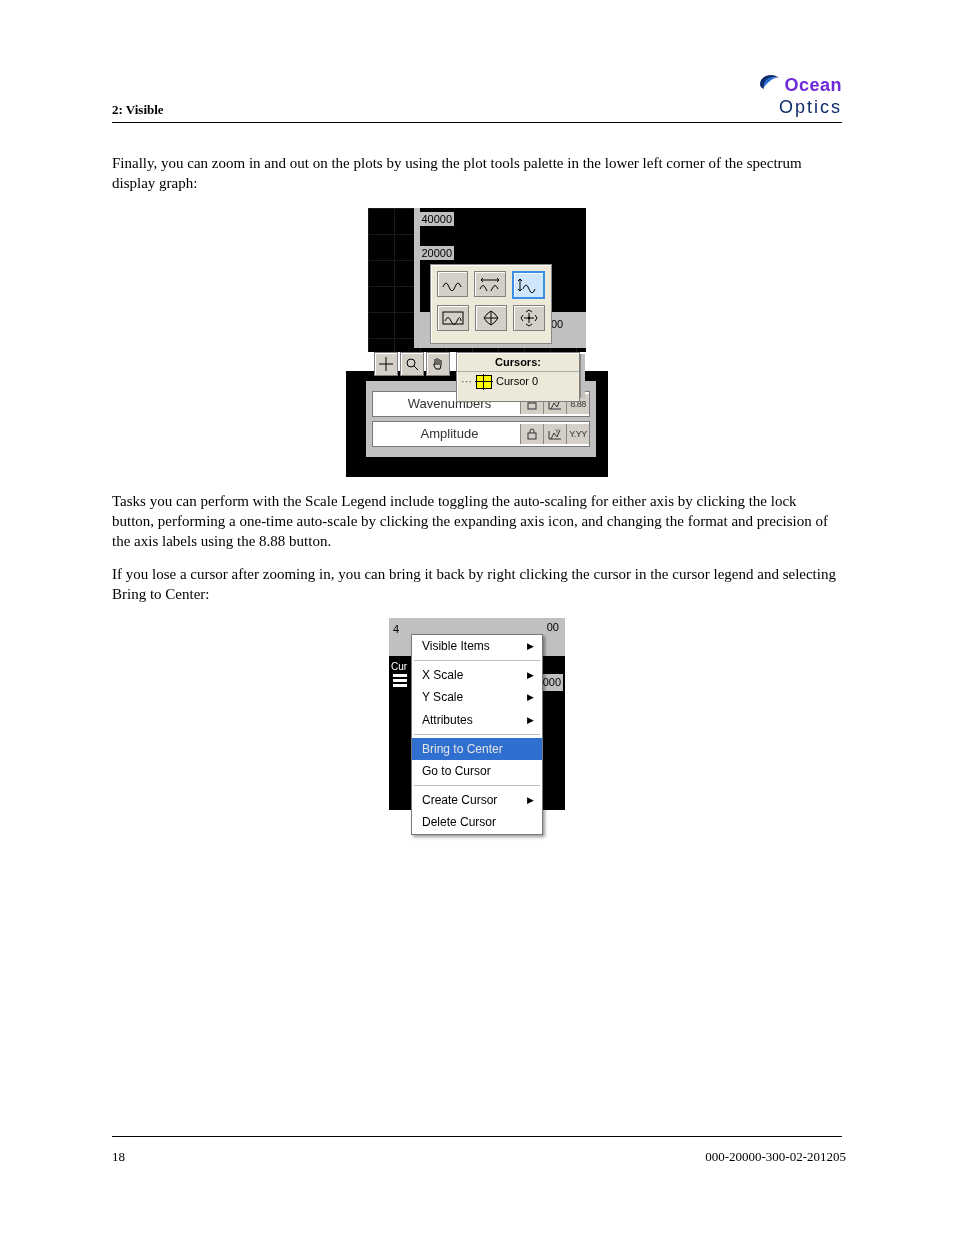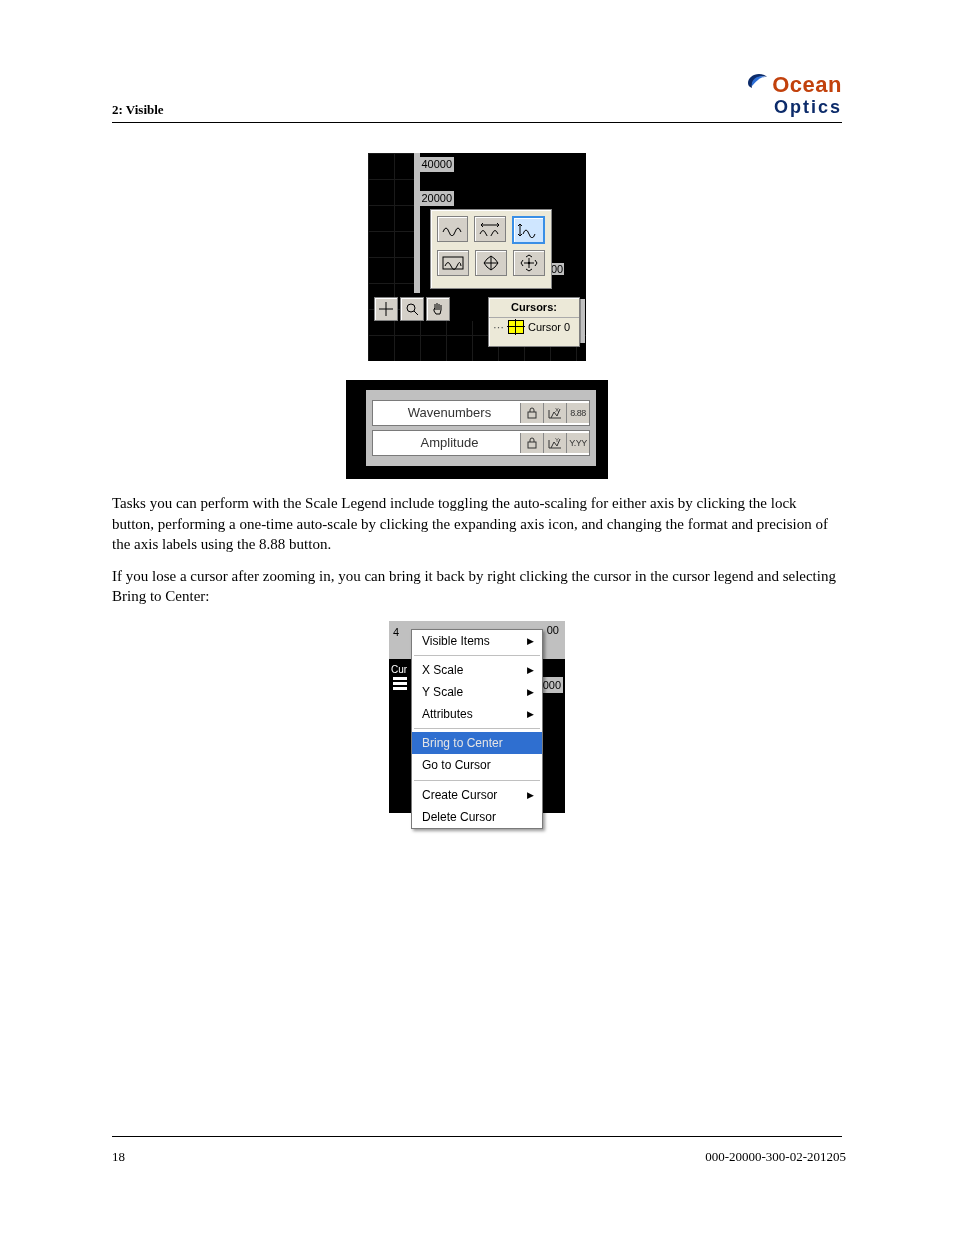--- a/index.html
+++ b/index.html
@@ -35,8 +35,8 @@
   .logo-top {
     font-family: Arial, Helvetica, sans-serif;
     font-weight: 900;
-    font-size: 22px;
-    color: #c2410c;
+    font-size: 18px;
+    color: #6d28d9;
     letter-spacing: 0.5px;
   }
   .logo-top .swirl {

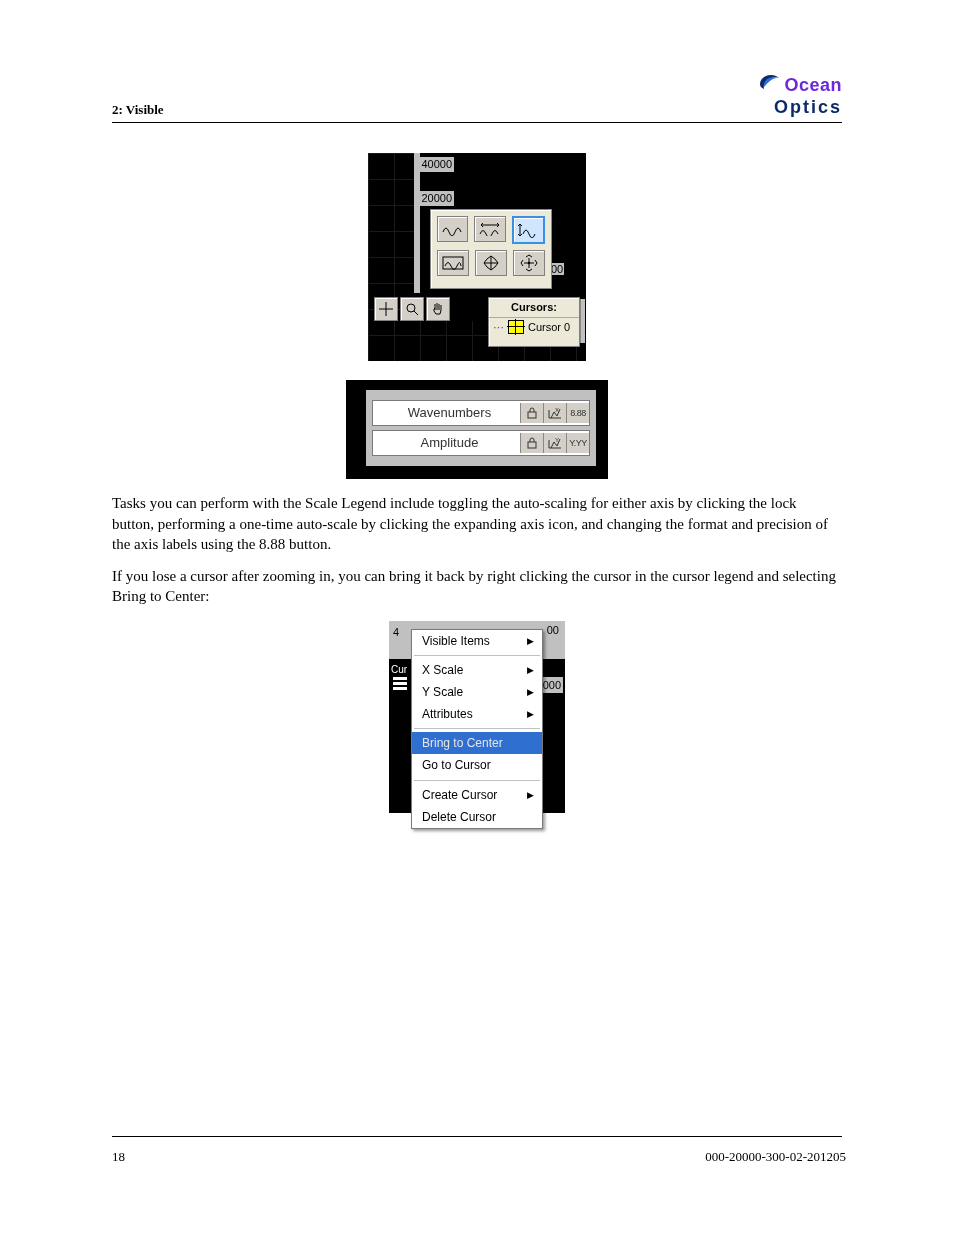--- a/index.html
+++ b/index.html
@@ -46,7 +46,7 @@
   }
   .logo-bottom {
     font-family: Arial, Helvetica, sans-serif;
-    font-weight: 700;
+    font-weight: 400;
     font-size: 18px;
     color: #0c2b6a;
     text-align: right;

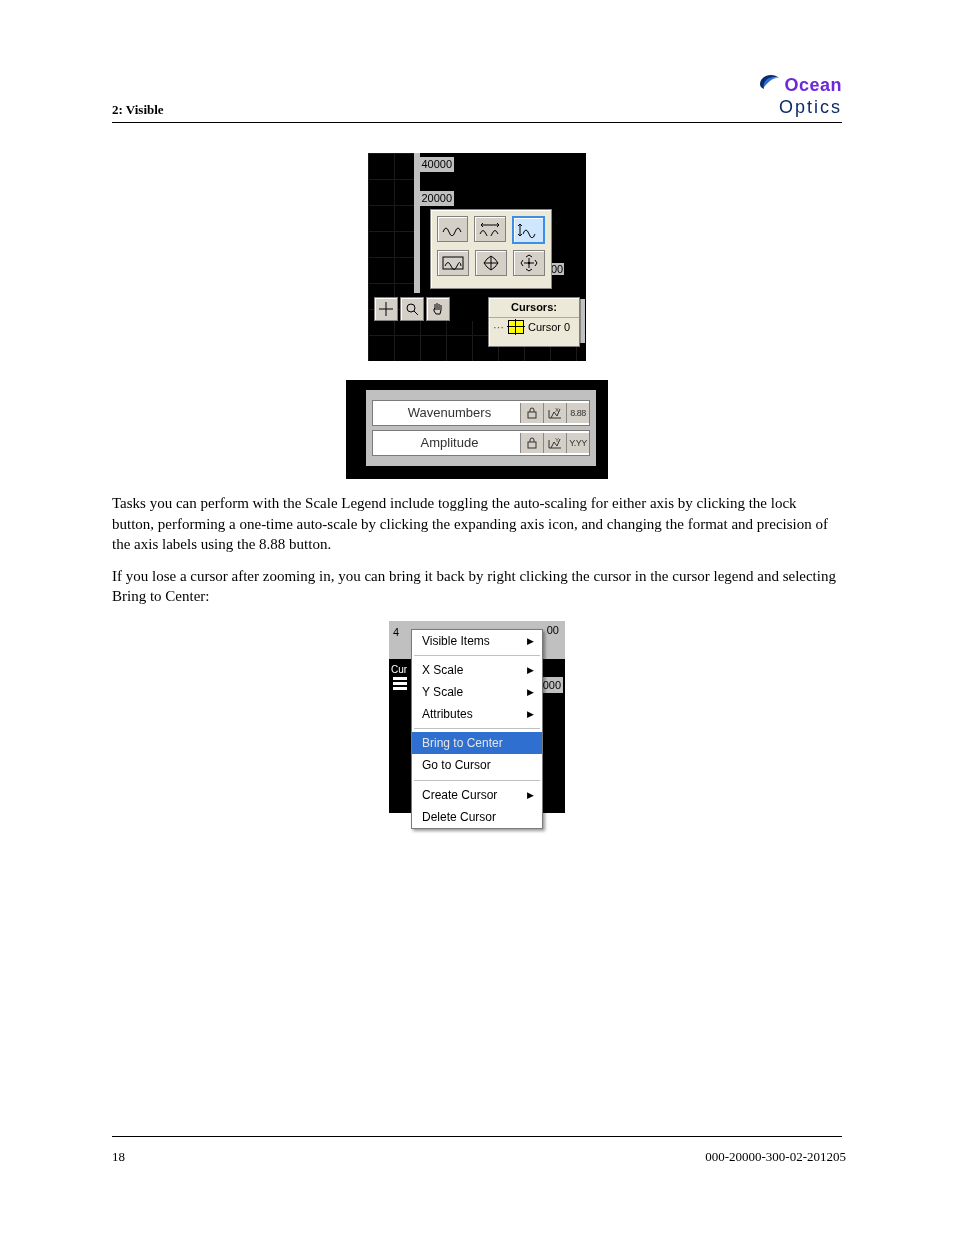--- a/index.html
+++ b/index.html
@@ -330,6 +330,7 @@
 
   <div class="body-text">
 
+    <p class="para">Finally, you can zoom in and out on the plots by using the plot tools palette in the lower left corner of the spectrum display graph:</p>
 
     <div class="figure">
       <div class="fig1">

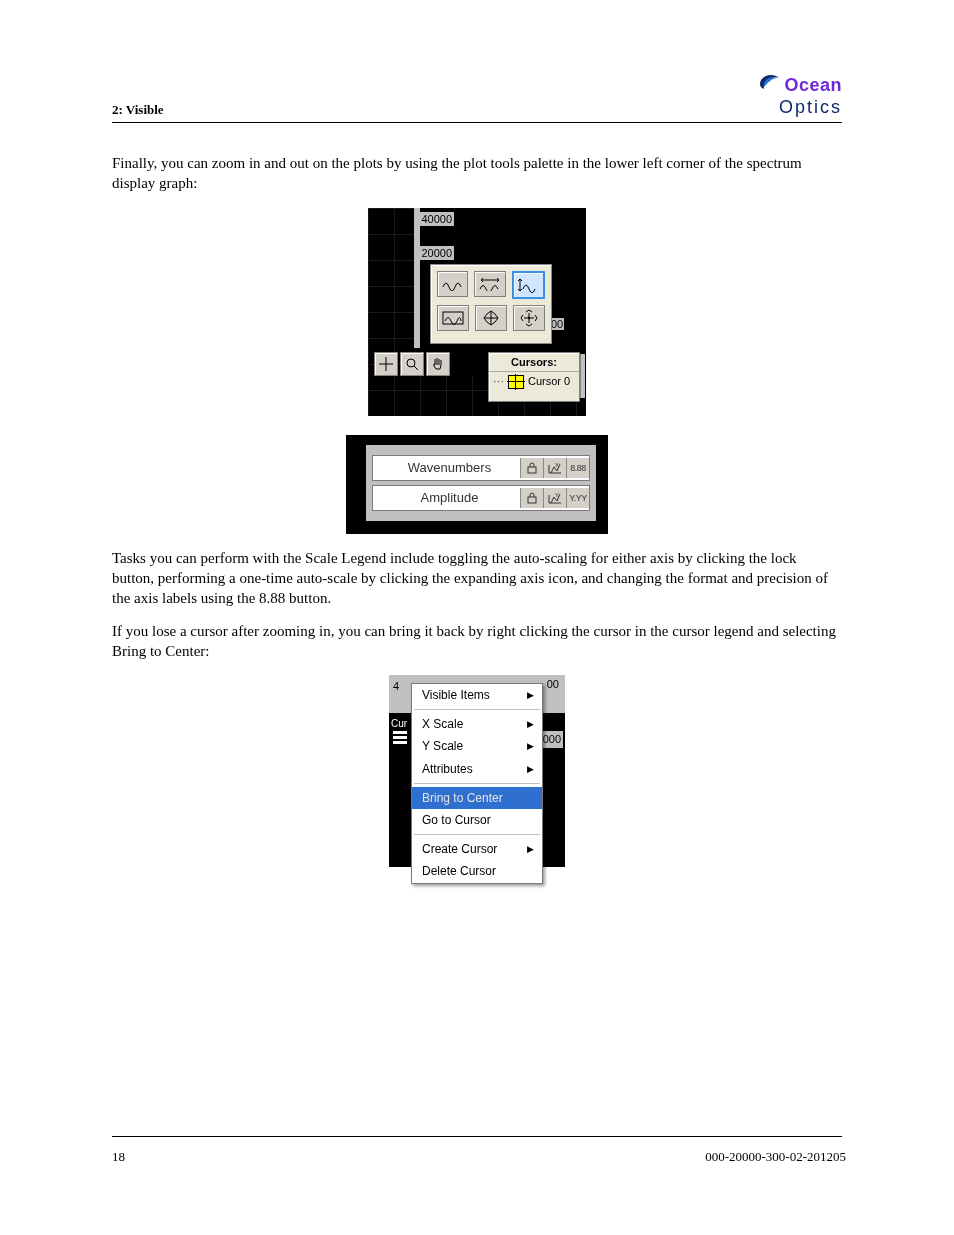--- a/index.html
+++ b/index.html
@@ -92,7 +92,7 @@
   .fig1 {
     display: inline-block;
     width: 218px;
-    height: 208px;
+    height: 144px;
     background: #000;
     position: relative;
   }

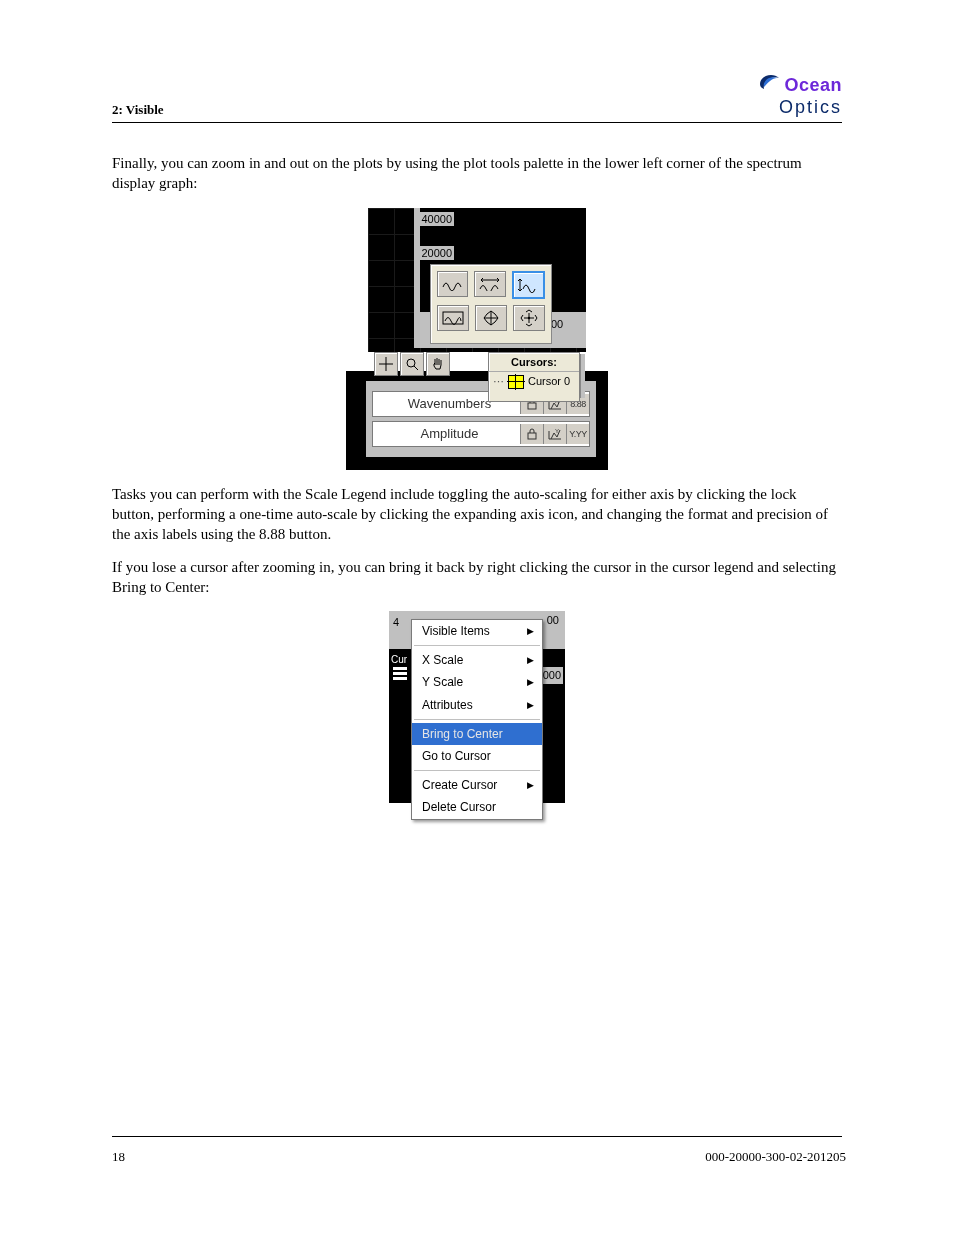--- a/index.html
+++ b/index.html
@@ -178,7 +178,7 @@
   }
   .fig1 .cursor-box {
     position: absolute;
-    left: 120px;
+    left: 88px;
     top: 144px;
     right: 6px;
     height: 48px;

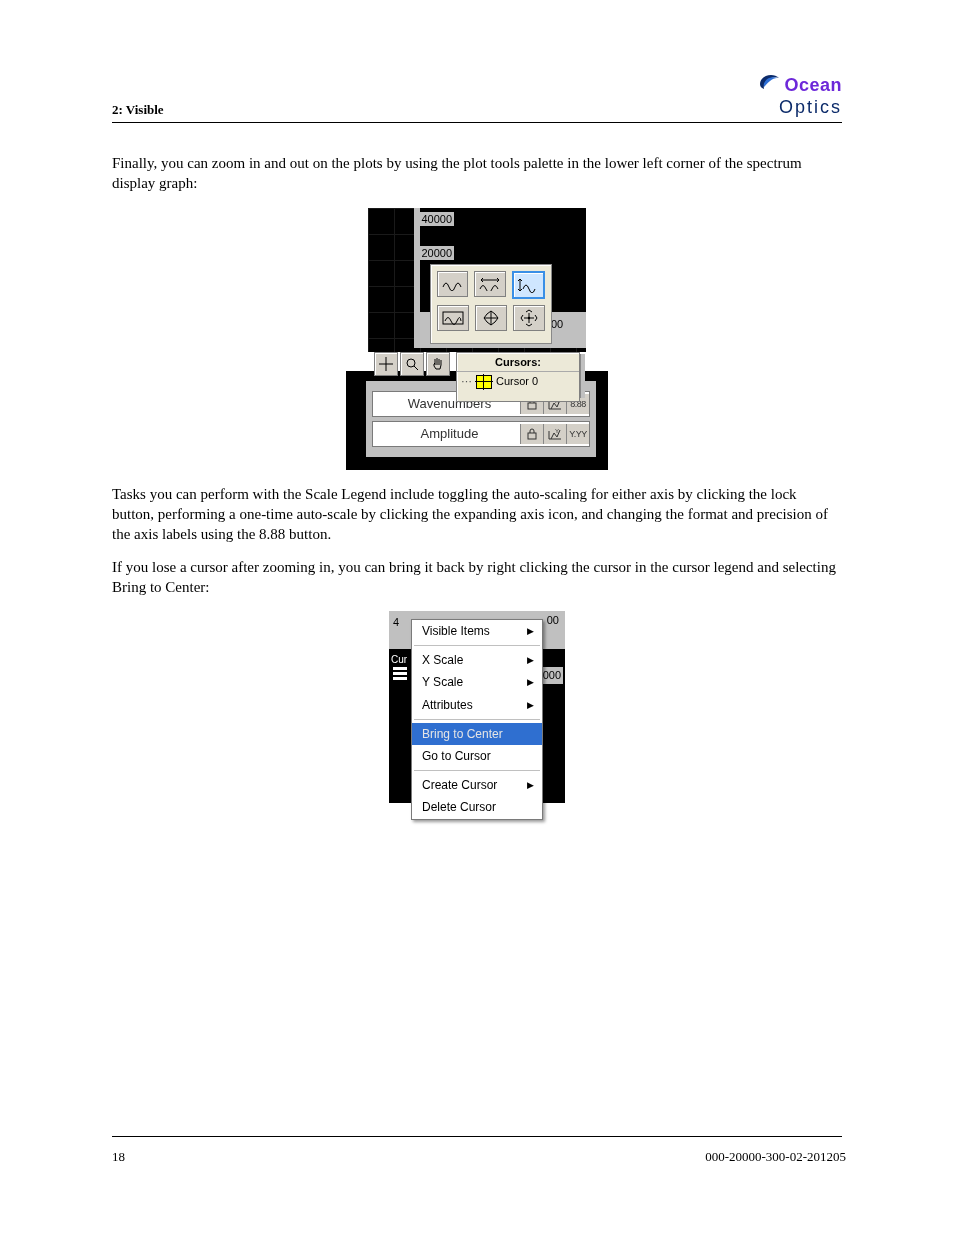--- a/index.html
+++ b/index.html
@@ -217,7 +217,7 @@
   .fig2 {
     display:inline-block;
     background:#000;
-    padding:10px 12px 13px 20px;
+    padding:10px 12px 20px 20px;
   }
   .fig2 .panel {
     background:#c0c0c0;

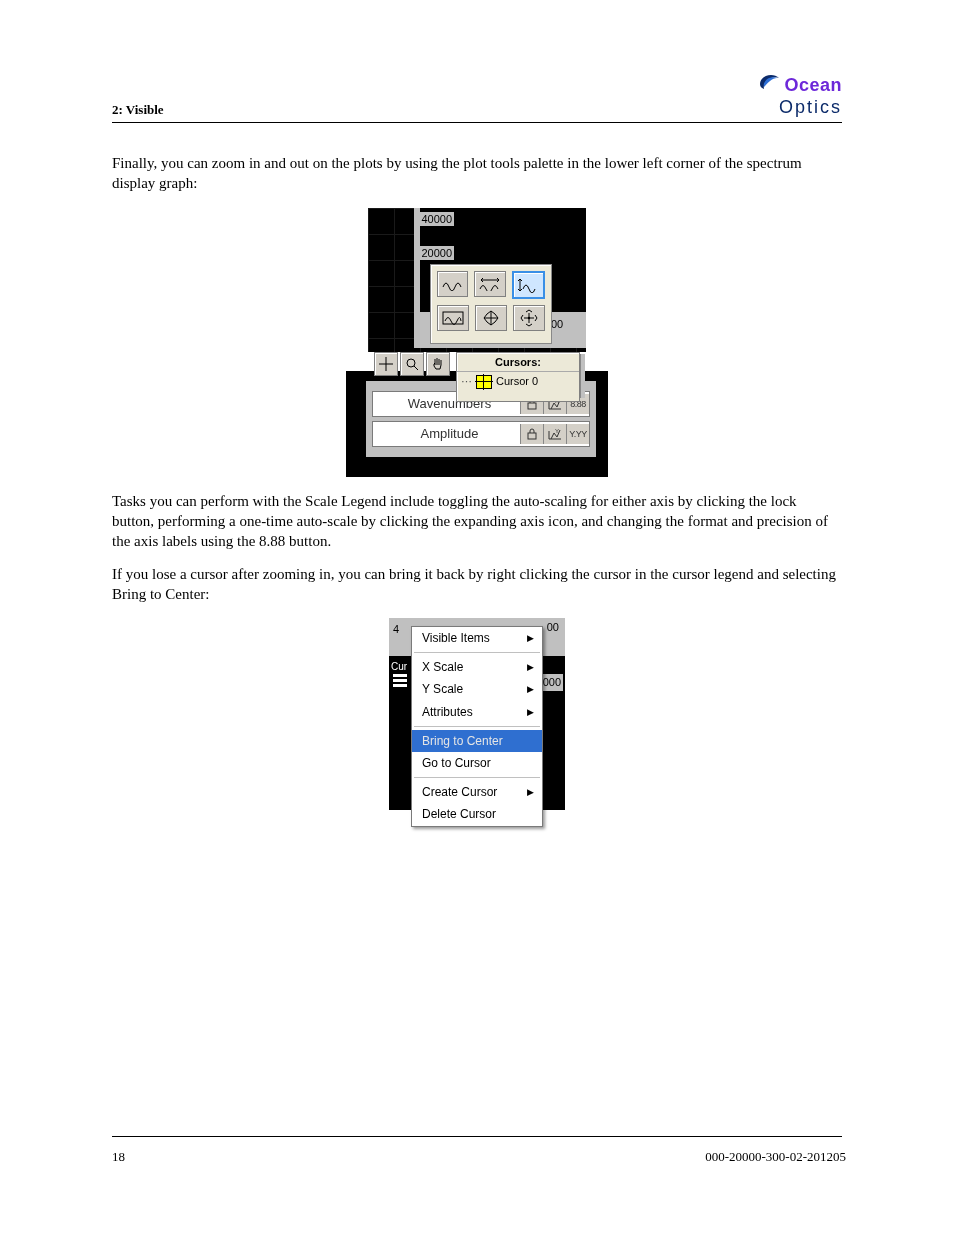--- a/index.html
+++ b/index.html
@@ -280,7 +280,7 @@
   .fig3 .back-bars div{height:3px;background:#fff;margin:2px 0;}
   .fig3 .menu {
     position:absolute;
-    left:22px; top:8px;
+    left:22px; top:16px;
     width:130px;
     background:#fff;
     border:1px solid #7a7a7a;

